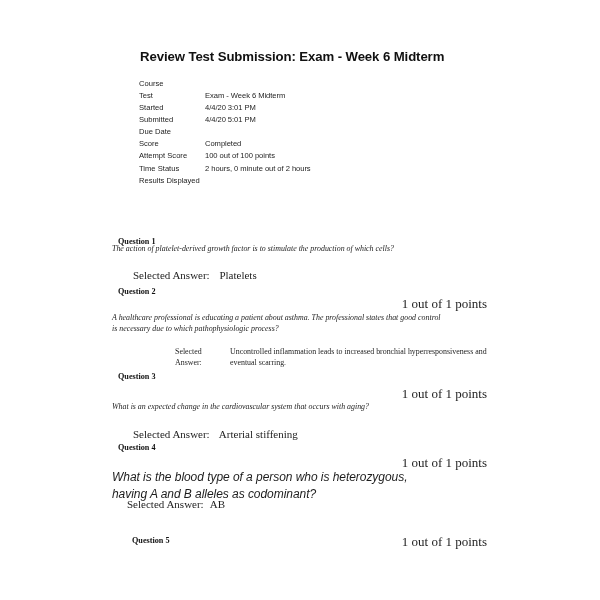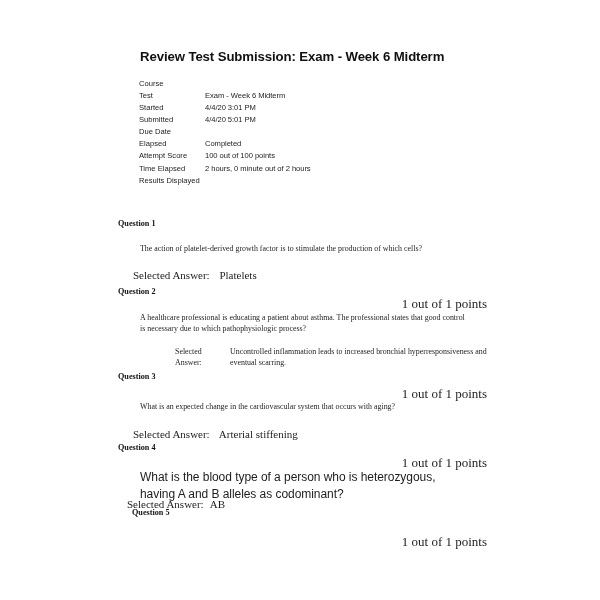--- a/index.html
+++ b/index.html
@@ -160,7 +160,7 @@
     </div>
 
     <div class="meta-row">
-      <div class="meta-label">Elapsed</div>
+      <div class="meta-label">Score</div>
       <div class="meta-value">Completed</div>
     </div>
 

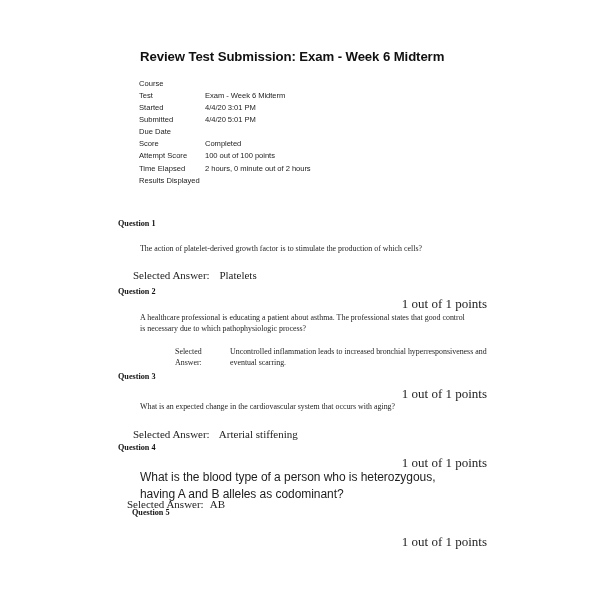--- a/index.html
+++ b/index.html
@@ -170,7 +170,7 @@
     </div>
 
     <div class="meta-row">
-      <div class="meta-label">Time Elapsed</div>
+      <div class="meta-label">Time Status</div>
       <div class="meta-value">2 hours, 0 minute out of 2 hours</div>
     </div>
 

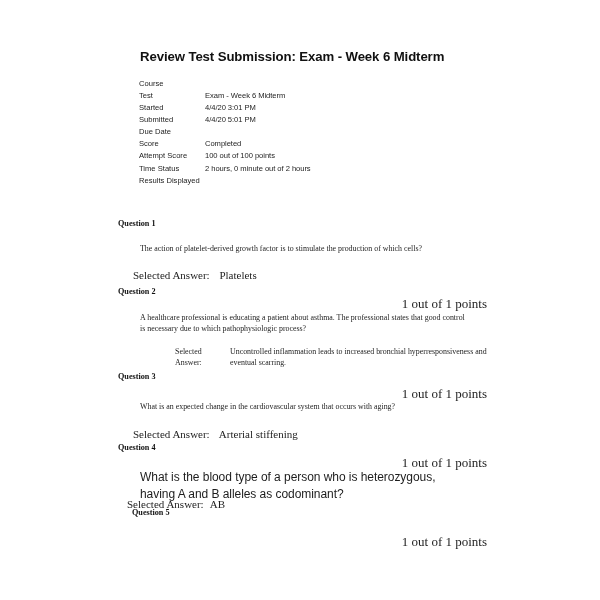--- a/index.html
+++ b/index.html
@@ -182,7 +182,7 @@
   </div>
 
   <div class="q-block">
-    <div class="q-head" style="top:219px;">Question 1</div>
+    <div class="q-head" style="top:237px;">Question 1</div>
     <div class="q-body" style="top:243px;">The action of platelet-derived growth factor is to stimulate the production of which cells?</div>
     <div class="ans-inline" style="left:133px; top:269px;">
       <span class="ans-label">Selected Answer:</span>

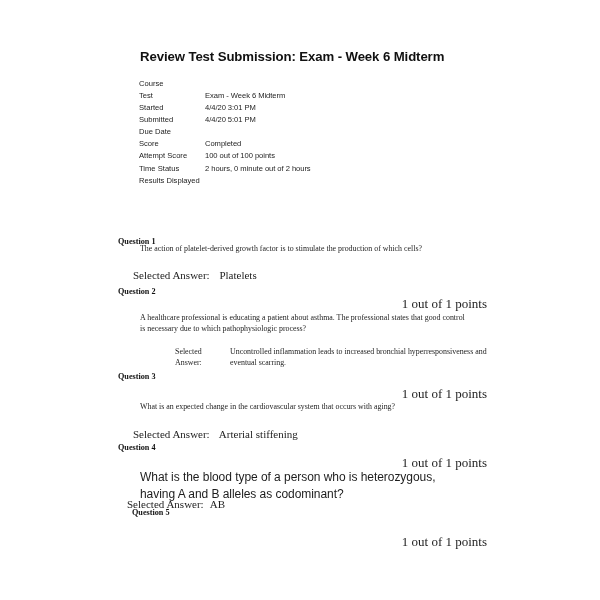--- a/index.html
+++ b/index.html
@@ -88,12 +88,13 @@
   }
   .q-body {
     position: absolute;
-    left: 140px;
+    left: 112px;
     width: 330px;
     font-family: "Liberation Serif", serif;
     font-size: 7.9px;
     line-height: 1.45;
     color: #1d1d1d;
+    font-style: italic;
   }
   .q-body.sans {
     font-family: "Liberation Sans", sans-serif;

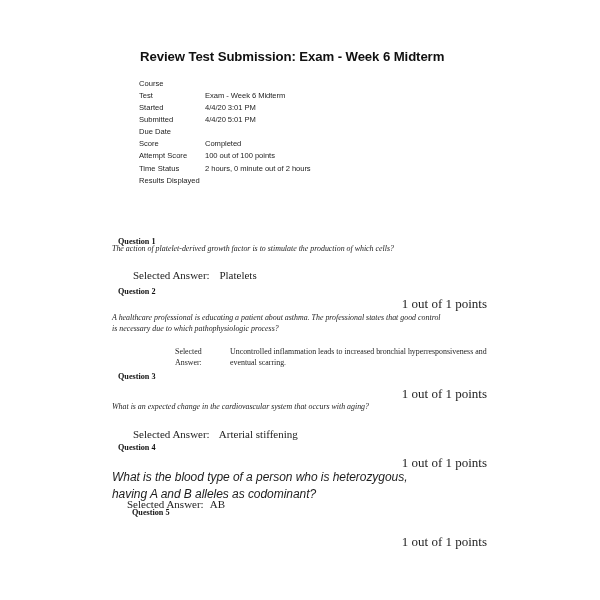--- a/index.html
+++ b/index.html
@@ -225,7 +225,7 @@
   </div>
 
   <div class="q-block">
-    <div class="q-head" style="top:508px;padding-left:14px;">Question 5</div>
+    <div class="q-head" style="top:536px;padding-left:14px;">Question 5</div>
     <div class="q-points" style="top:534px;">1 out of 1 points</div>
   </div>
 

